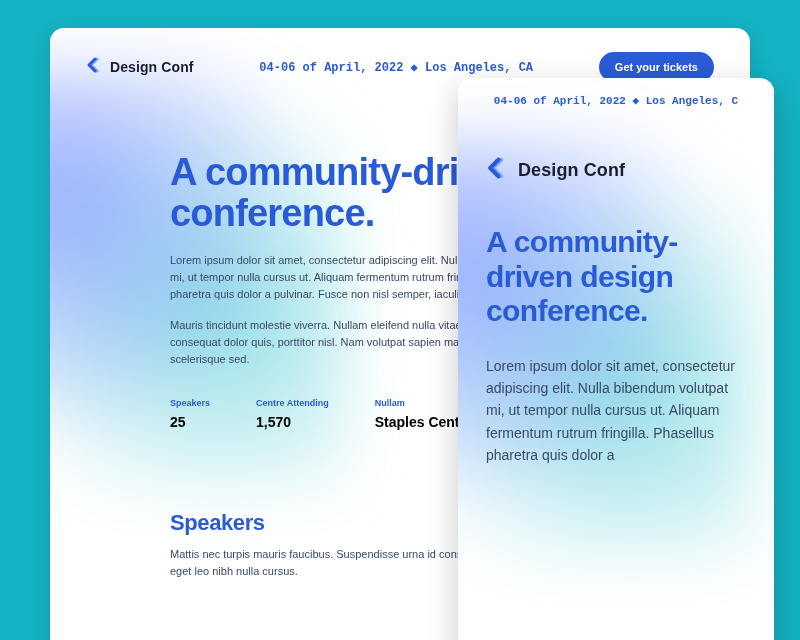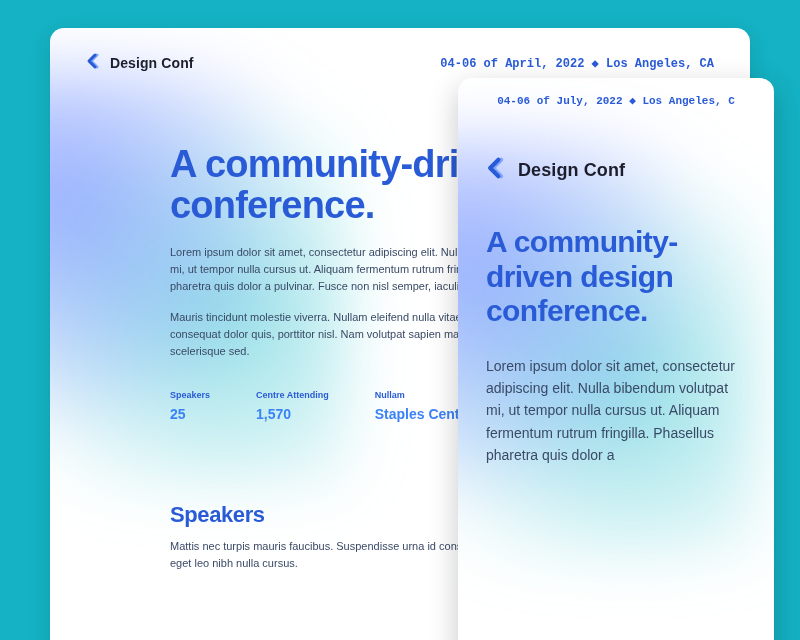--- a/index.html
+++ b/index.html
@@ -127,6 +127,7 @@
       <span class="brand-text">Design Conf</span>
     </div>
     <span class="meta">04-06 of April, 2022  ◆  Los Angeles, CA</span>
+    <button class="cta">Get your tickets</button>
   </div>
 
   <div class="d-hero">

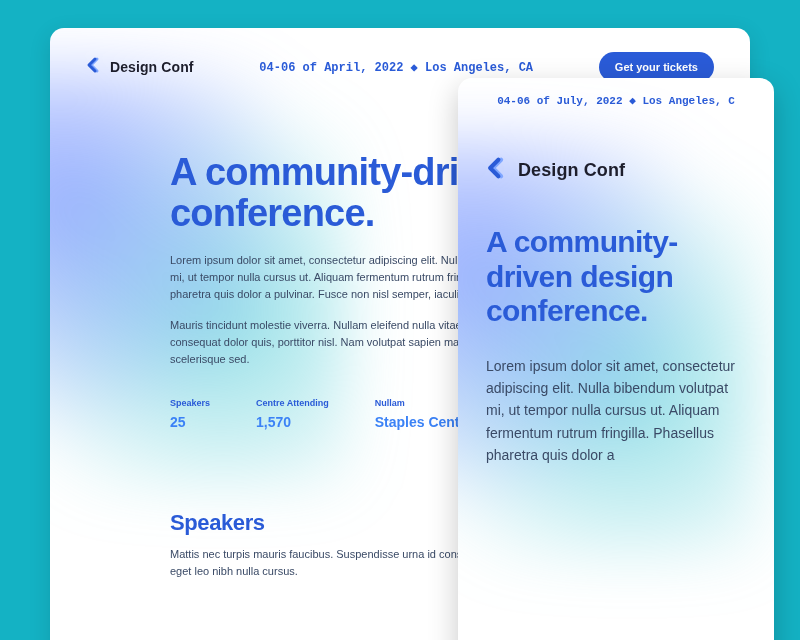--- a/index.html
+++ b/index.html
@@ -160,7 +160,7 @@
 </div>
 
 <div class="mobile">
-  <div class="m-meta">04-06 of July, 2022  ◆  Los Angeles, C</div>
+  <div class="m-meta">04-06 of April, 2022  ◆  Los Angeles, C</div>
 
   <div class="m-brand">
     <span class="chev">

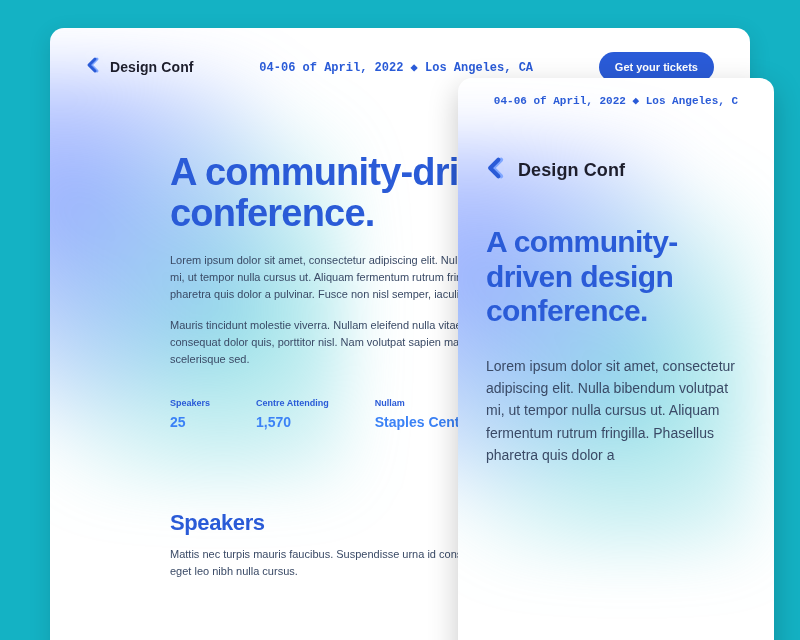--- a/index.html
+++ b/index.html
@@ -59,7 +59,7 @@
 
   .stats { display: flex; gap: 46px; margin-top: 30px; }
   .stat-label { font-size: 9px; color: #2a5bd7; font-weight: 600; }
-  .stat-value { margin-top: 6px; font-weight: 800; color: #3b82f6; font-size: 14px; }
+  .stat-value { margin-top: 6px; font-weight: 800; color: #000000; font-size: 14px; }
 
   .d-section { padding: 80px 36px 0 120px; position: relative; z-index: 2; }
   .d-section-title { color: #2a5bd7; font-weight: 800; font-size: 22px; letter-spacing: -0.4px; }

